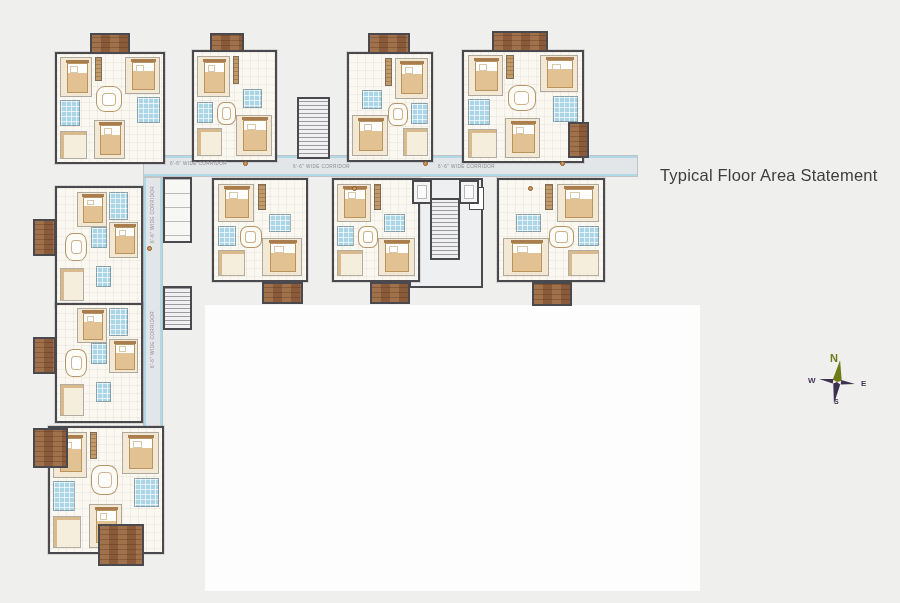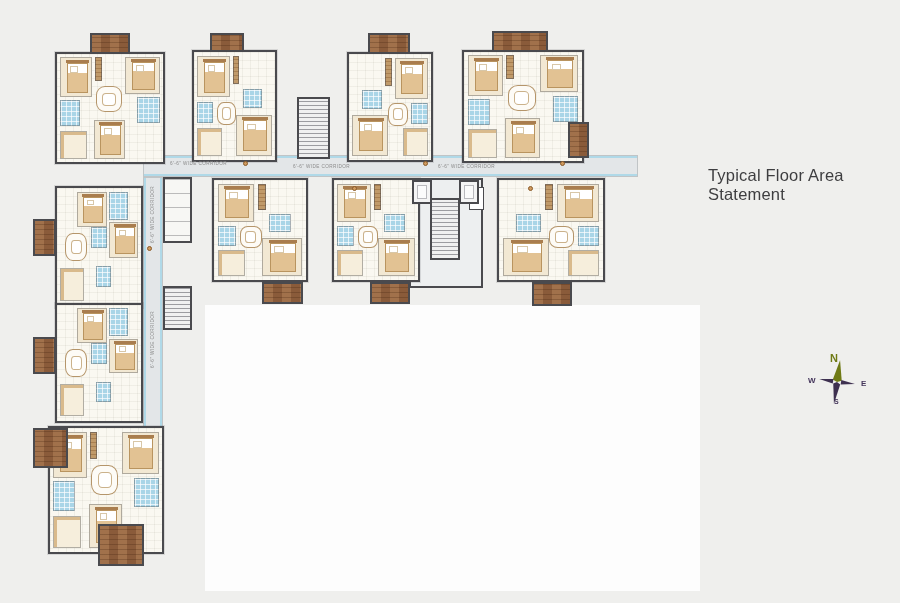--- a/index.html
+++ b/index.html
@@ -89,7 +89,7 @@
   
   .titleblock{position:absolute;left:660px;top:162px;}
   .block-title{color:#8a85ba;font-size:25px;font-weight:bold;letter-spacing:1.5px;}
-  .block-subtitle{color:#3e3e40;font-size:16.5px;margin-top:4px;letter-spacing:.2px;margin-left:48px;}
+  .block-subtitle{color:#3e3e40;font-size:16.5px;margin-top:4px;letter-spacing:.2px;}
 
   
   .compass{position:absolute;left:806px;top:352px;width:64px;height:60px;}

